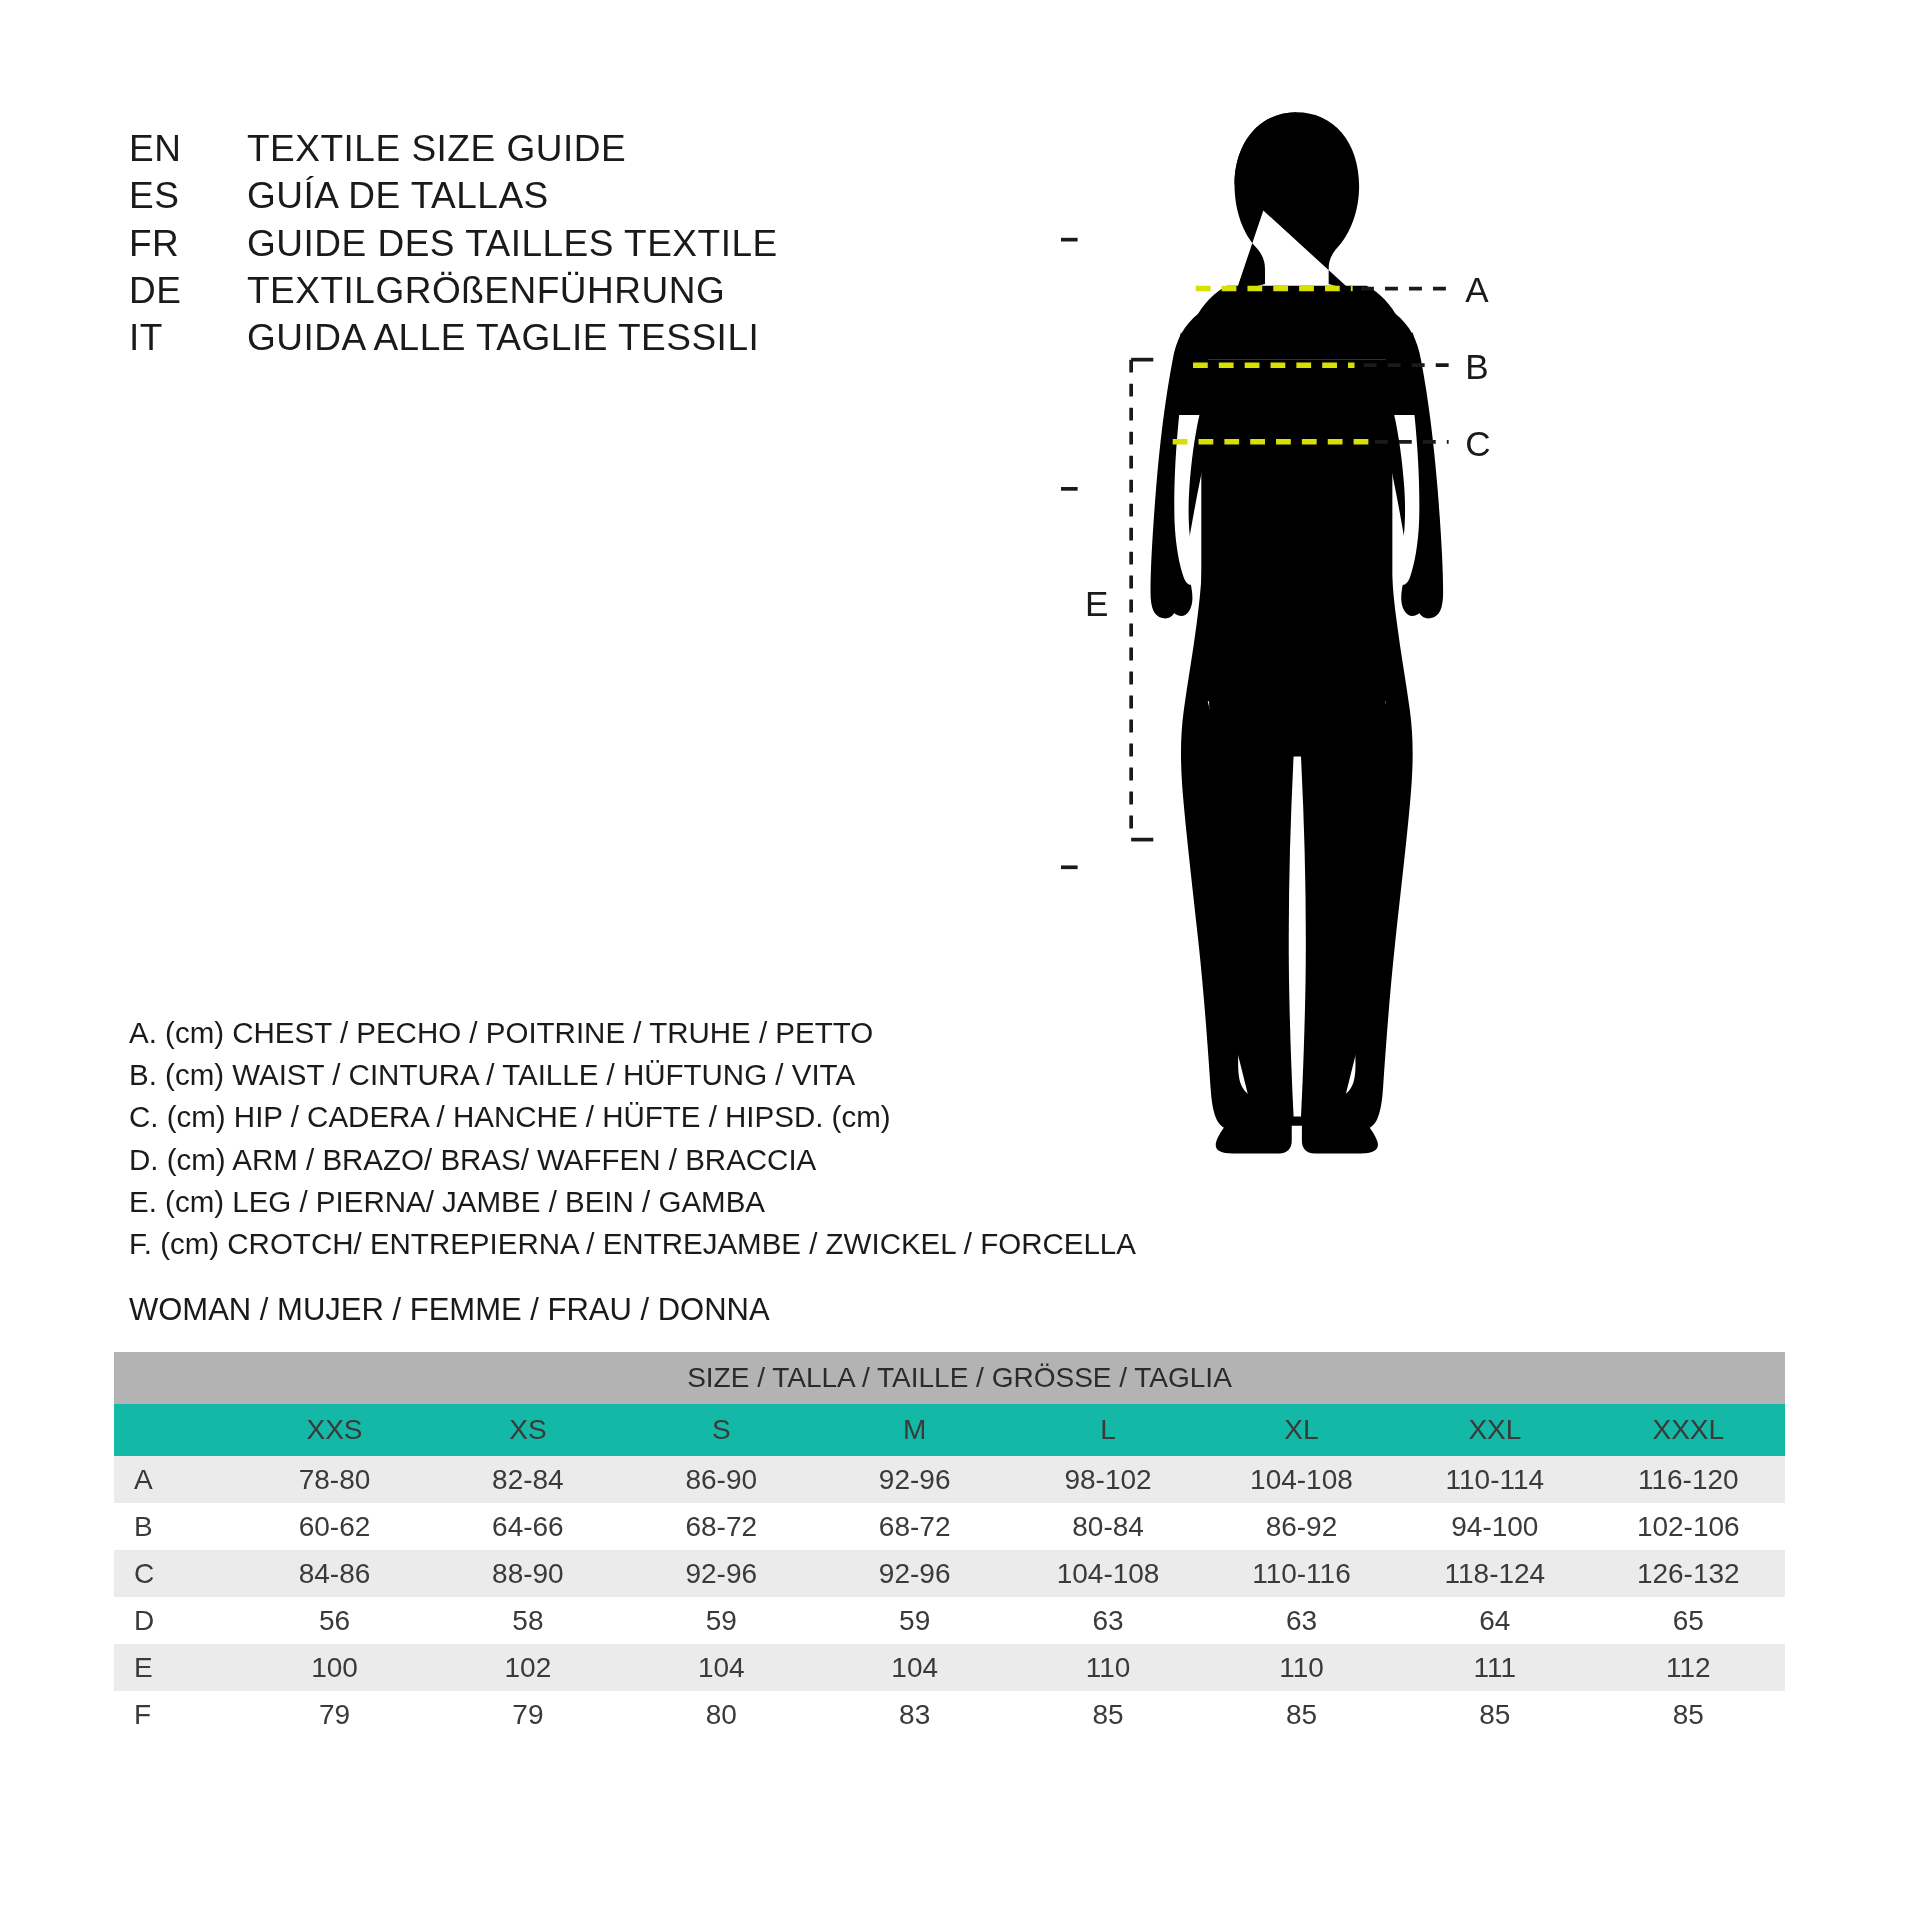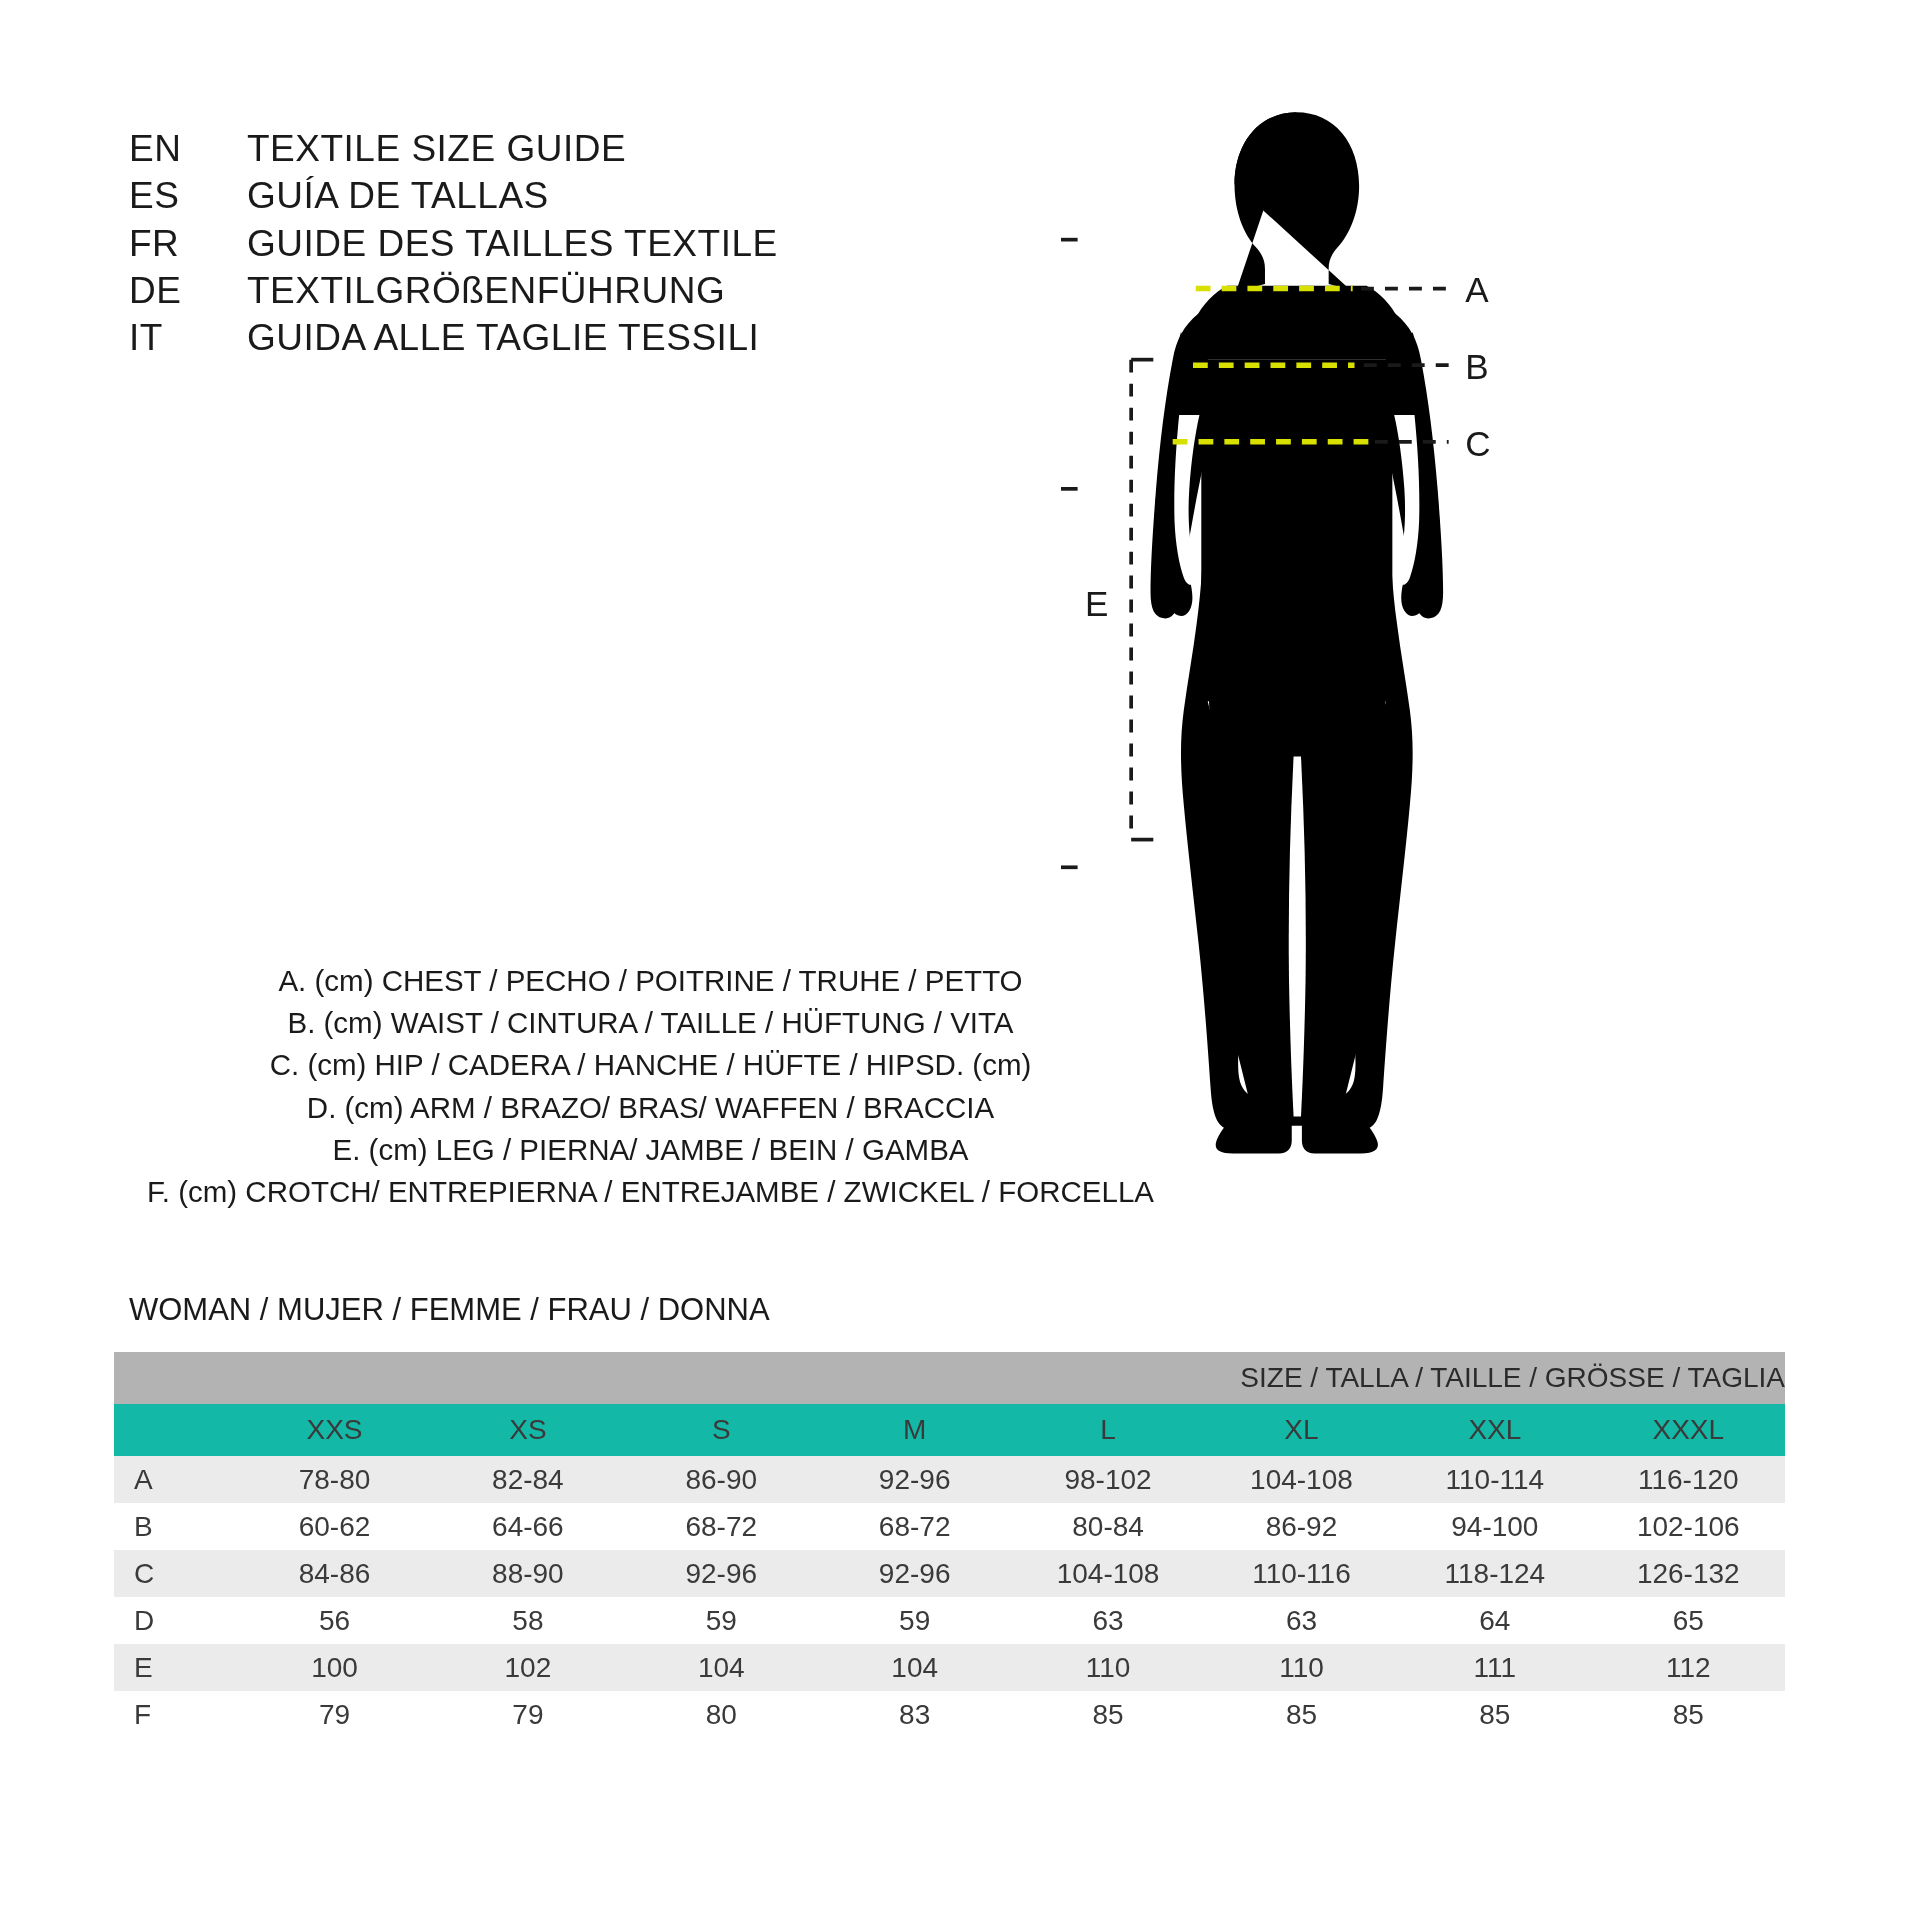--- a/index.html
+++ b/index.html
@@ -41,9 +41,8 @@
   #legend-block {
     position: absolute;
     left: 129px;
-    top: 960px;
+    top: 1012px;
     width: 1043px;
-    text-align: center;
   }
   .legend-row {
     font-size: 29.5px;

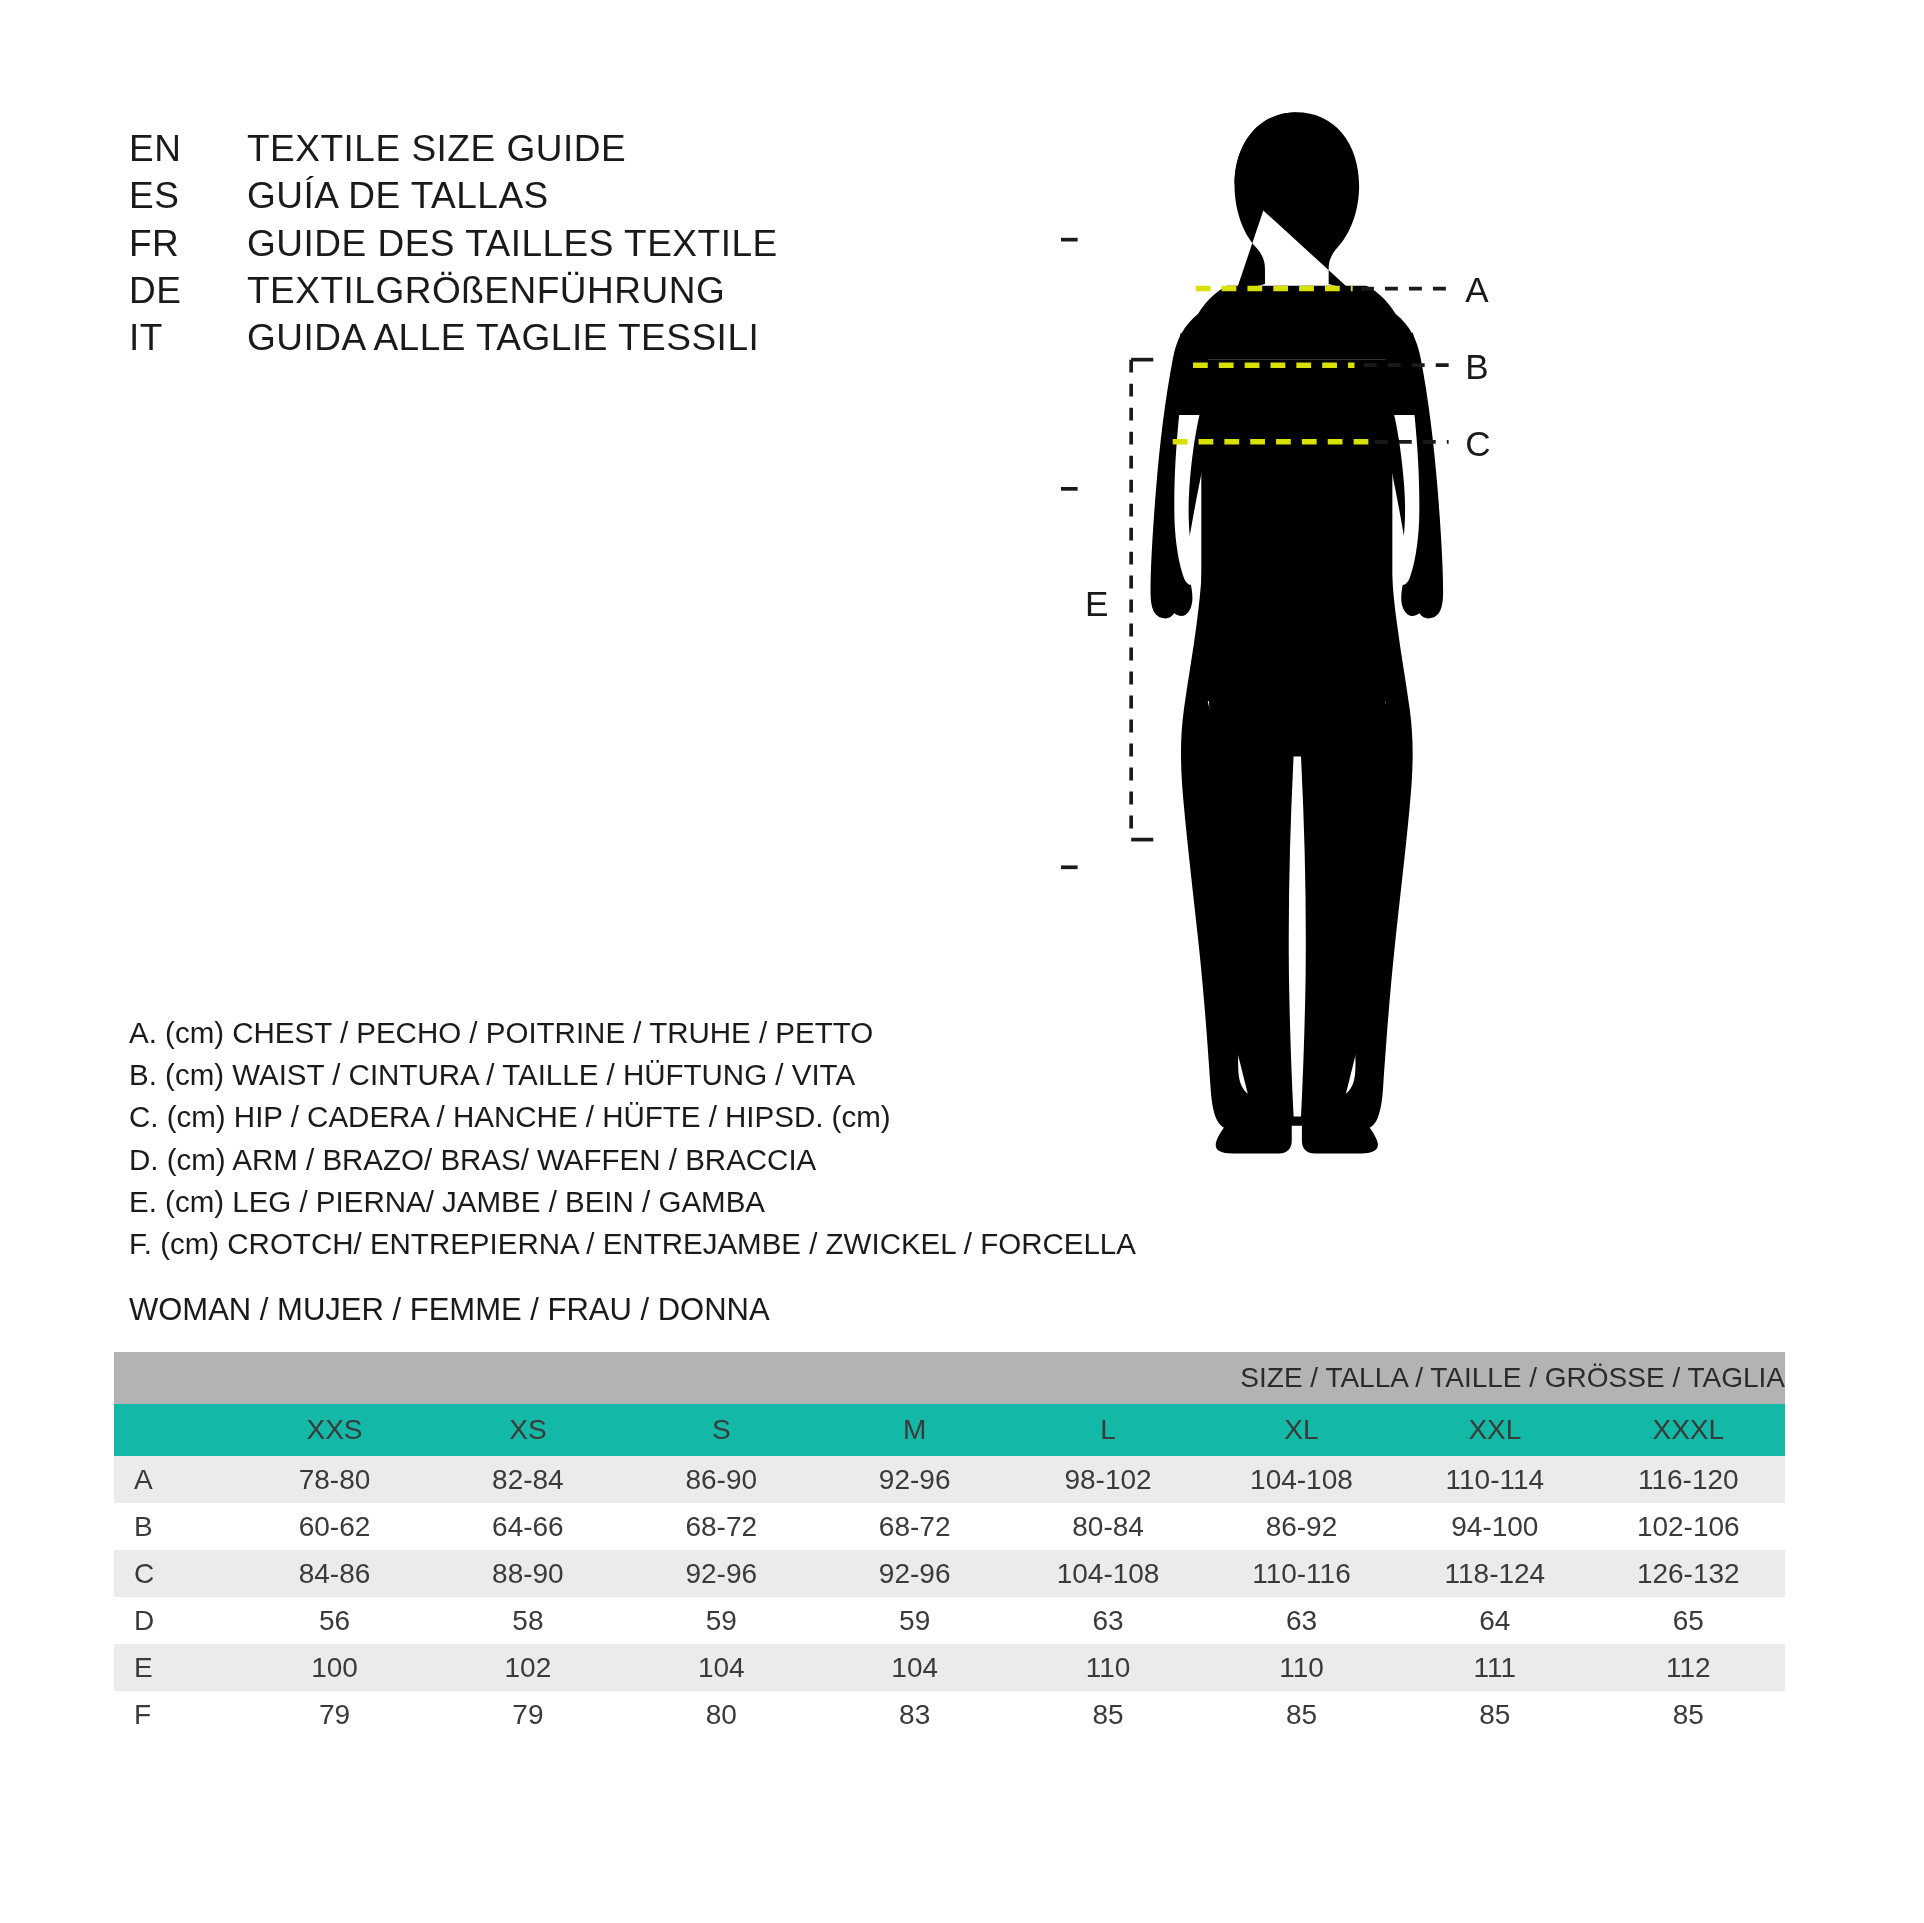--- a/index.html
+++ b/index.html
@@ -77,7 +77,7 @@
   }
   #size-table tr.header-band td {
     background: #b3b3b3;
-    text-align: right;
+    text-align: center;
     padding-left: 20px;
     font-size: 28px;
     color: #2b2b2b;

